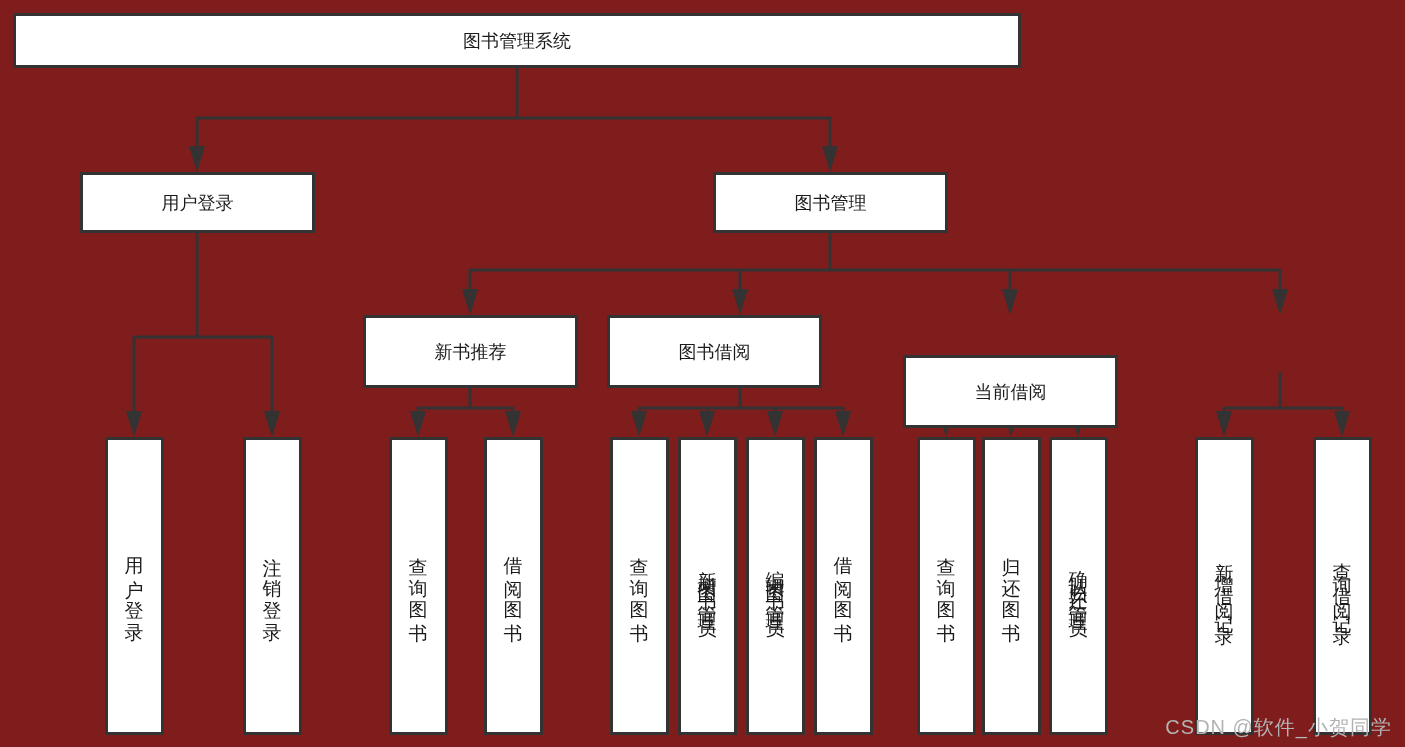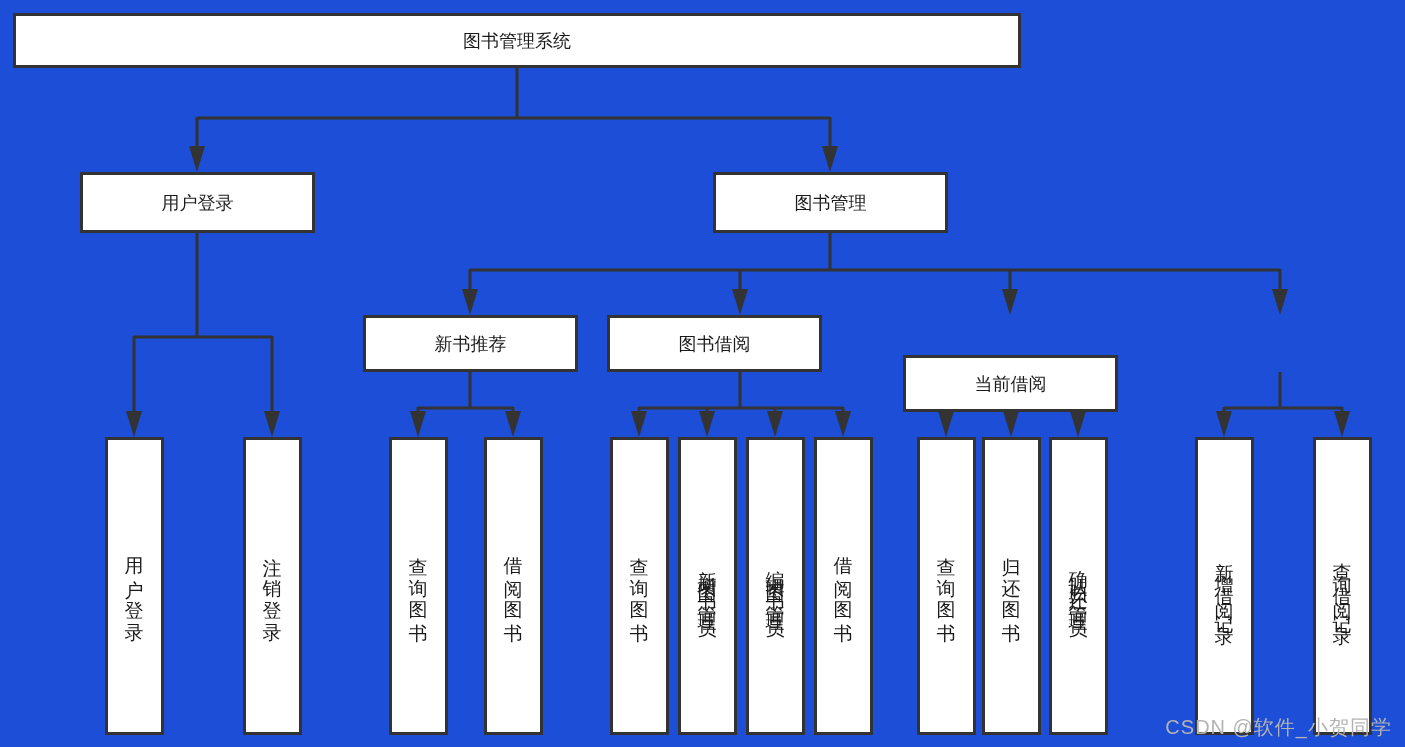--- a/index.html
+++ b/index.html
@@ -7,7 +7,7 @@
     position: relative;
     width: 1405px;
     height: 747px;
-    background: #1d4ed8;
+    background: #7f1d1d;
     font-family: "Liberation Sans", sans-serif;
     overflow: hidden;
   }

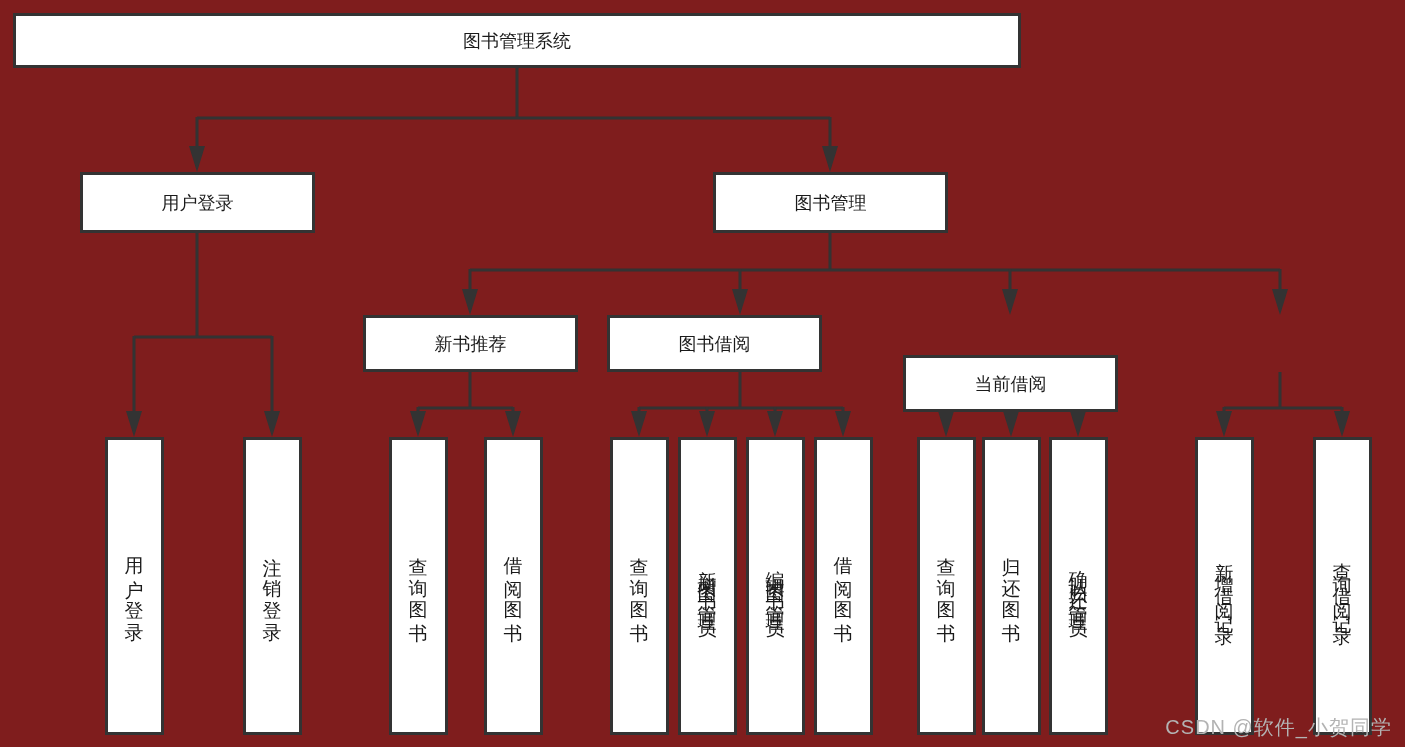--- a/index.html
+++ b/index.html
@@ -33,7 +33,7 @@
   .node.lvl2 { top: 172px; width: 235px; height: 61px; font-size: 18px; }
   .node.lvl2.pos-a { left: 80px; }
   .node.lvl2.pos-b { left: 713px; }
-  .node.lvl3 { top: 315px; width: 215px; height: 57px; font-size: 18px; }
+  .node.lvl3 { top: 315px; width: 215px; height: 73px; font-size: 18px; }
   .node.lvl3.pos-1 { left: 363px; }
   .node.lvl3.pos-2 { left: 607px; }
   .node.lvl3.pos-3 { left: 903px; margin-top: 40px; }

